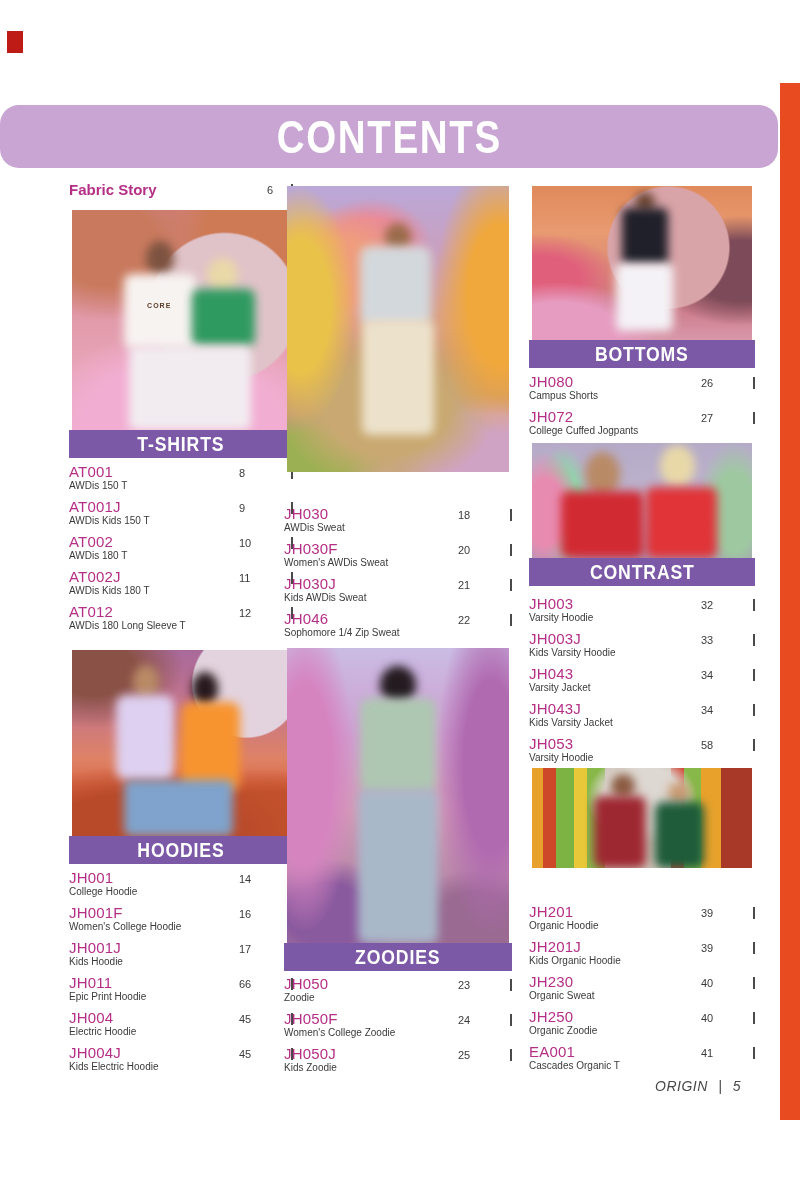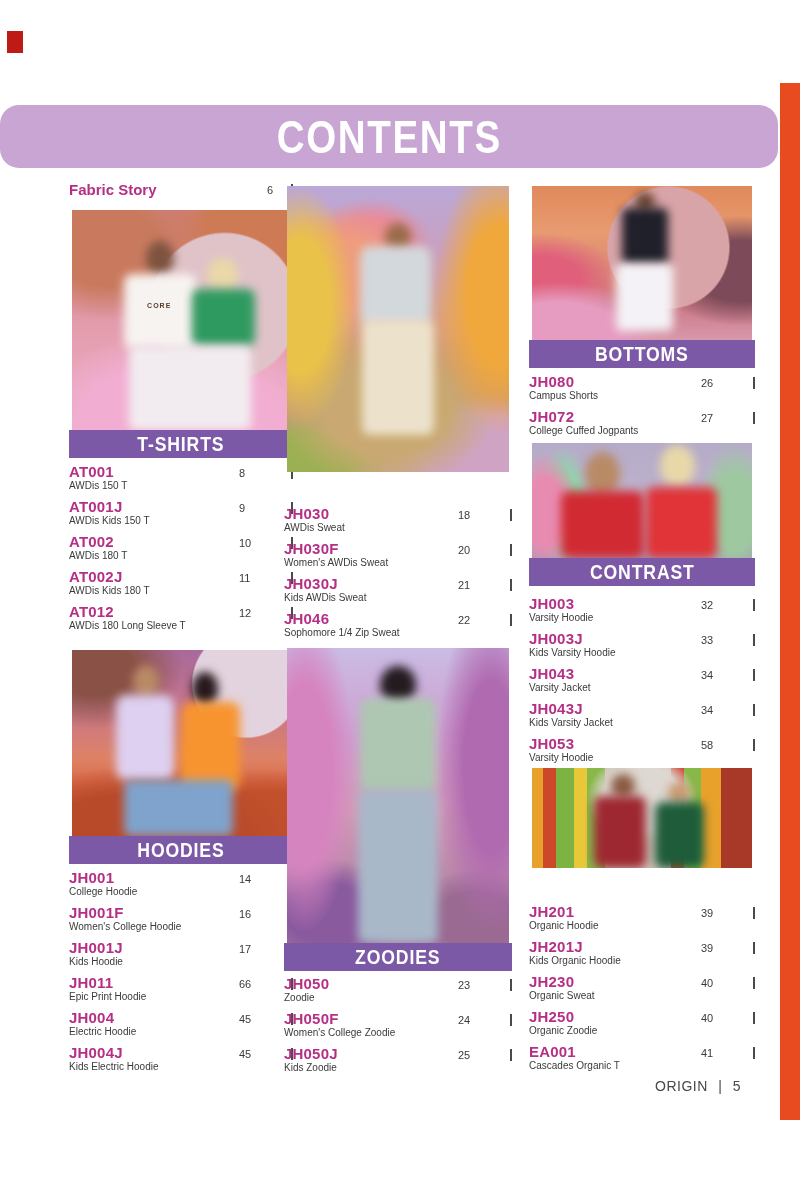--- a/index.html
+++ b/index.html
@@ -30,7 +30,7 @@
   .toc-list { position:absolute; left:0; width:100%; }
   .toc-item { display:flex; align-items:flex-start; margin-bottom:7px; height:28px; }
   .toc-text { flex:1; min-width:0; }
-  .toc-code { color:#b52f86; font-weight:bold; font-size:15px; line-height:16px; letter-spacing:0.2px; }
+  .toc-code { color:#b52f86; font-weight:normal; font-size:15px; line-height:16px; letter-spacing:0.2px; }
   .toc-desc { color:#3a3a3a; font-size:10px; line-height:12px; }
   .toc-page { width:34px; text-align:left; color:#3a3a3a; font-size:11px; line-height:12px; padding-top:3px; }
   .toc-bar { width:2px; height:12px; background:#4a4a4a; margin-left:18px; margin-top:3px; }

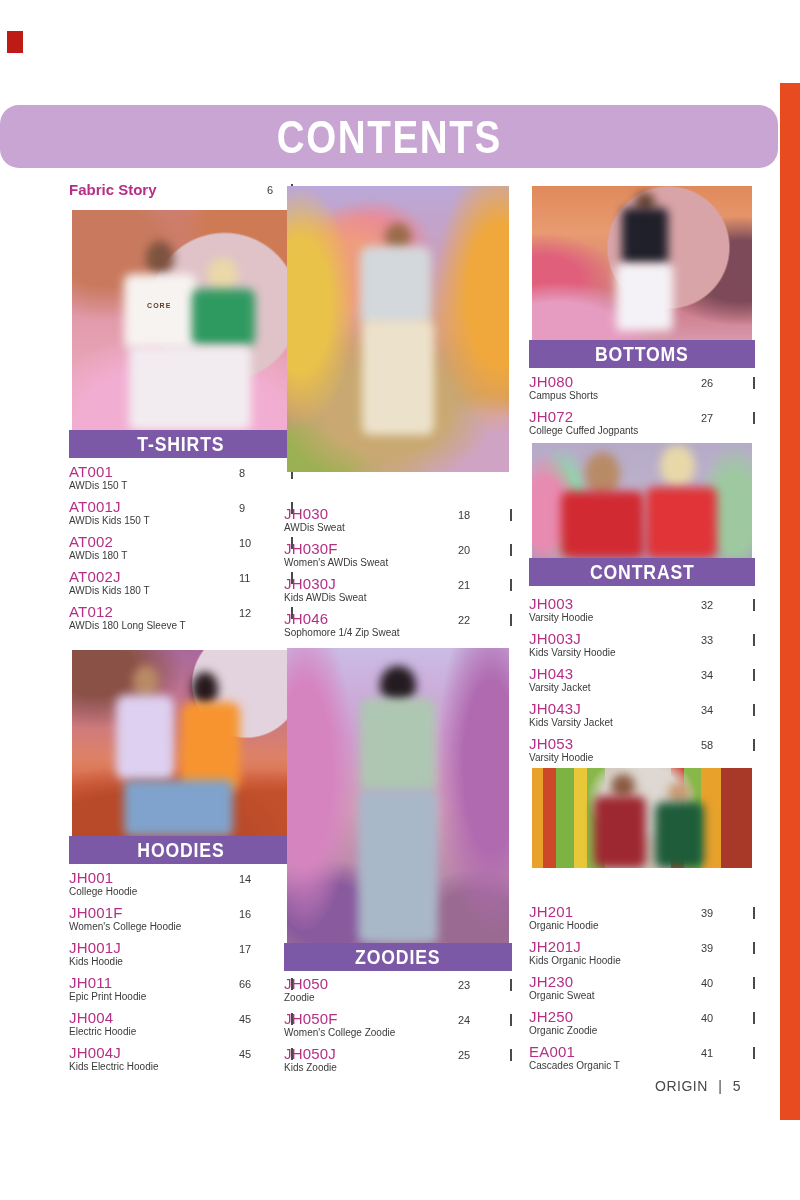--- a/index.html
+++ b/index.html
@@ -42,7 +42,7 @@
 
   
   .footer { position:absolute; top:1078px; left:0; width:100%; text-align:right; padding-right:14px;
-      color:#484848; font-size:14px; letter-spacing:0.5px; }
+      color:#484848; font-size:14px; letter-spacing:0.5px;font-style:italic; }
   .footer span { margin-left:6px; }
 
   

